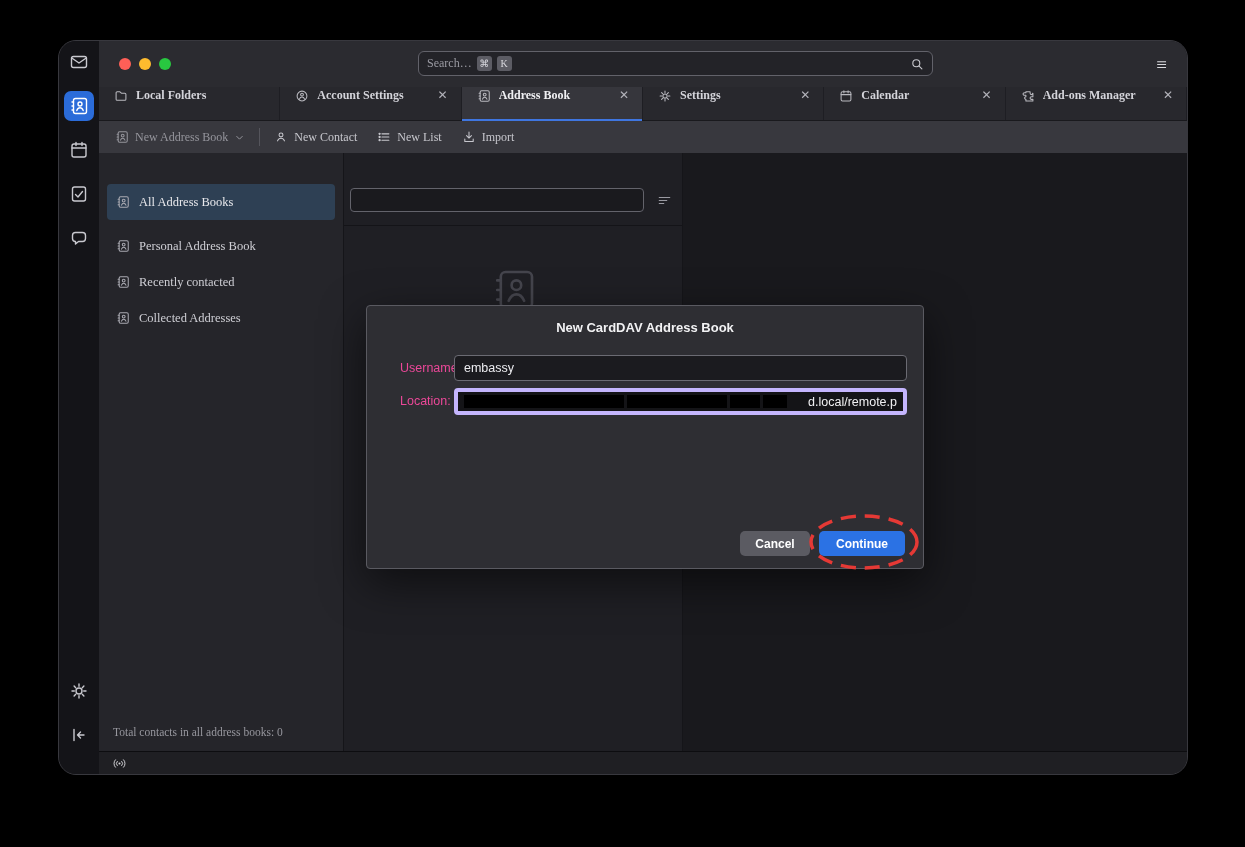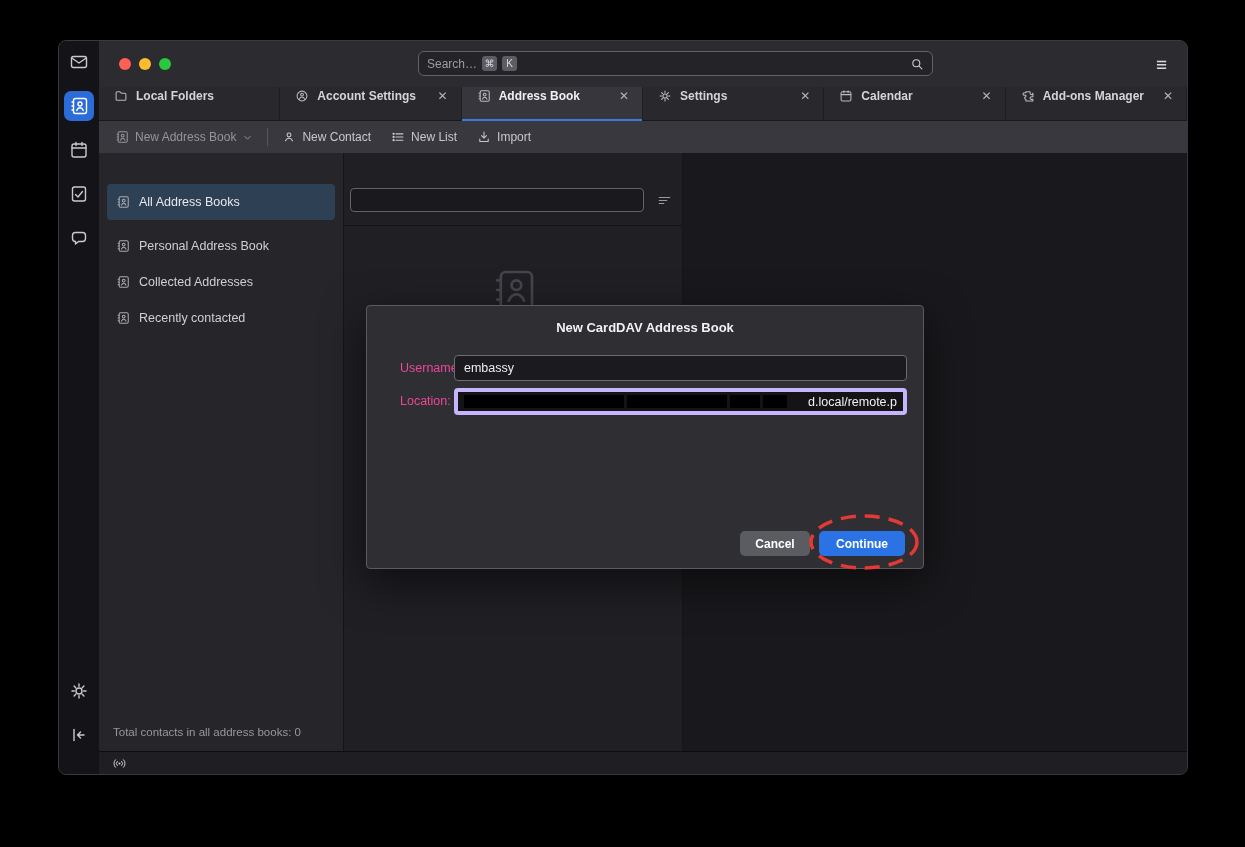--- a/index.html
+++ b/index.html
@@ -15,9 +15,10 @@
 
   .window {
     position:absolute; left:58px; top:40px; width:1130px; height:735px;
-    background:#1f1f23; border-radius:8px; overflow:hidden;
+    background:#1f1f23; border-radius:18px; overflow:hidden;
     display:flex; border:1px solid #38383e;
     box-shadow:0 18px 50px rgba(0,0,0,.7);
+    font-family:Liberation Serif, serif;
   }
 
   

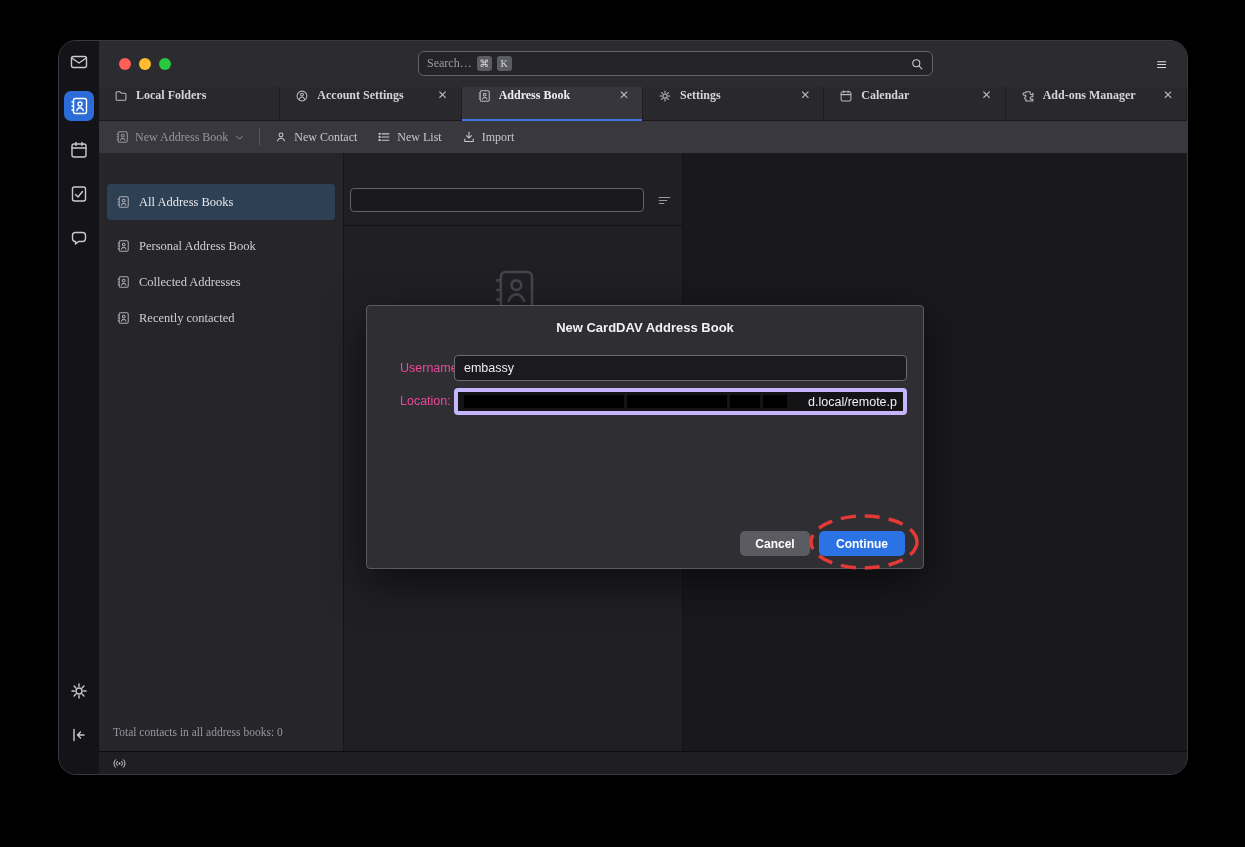--- a/index.html
+++ b/index.html
@@ -388,7 +388,7 @@
                   <path d="M7.8 14.5c.7-1.8 1.9-2.7 3.2-2.7s2.5.9 3.2 2.7"></path>
                 </svg>
             </span>
-            <span>Collected Addresses</span>
+            <span>Recently contacted</span>
           </div>
           <div class="book-item">
             <span class="bicon">
@@ -399,7 +399,7 @@
                   <path d="M7.8 14.5c.7-1.8 1.9-2.7 3.2-2.7s2.5.9 3.2 2.7"></path>
                 </svg>
             </span>
-            <span>Recently contacted</span>
+            <span>Collected Addresses</span>
           </div>
         </div>
         <div class="books-status">Total contacts in all address books: 0</div>

